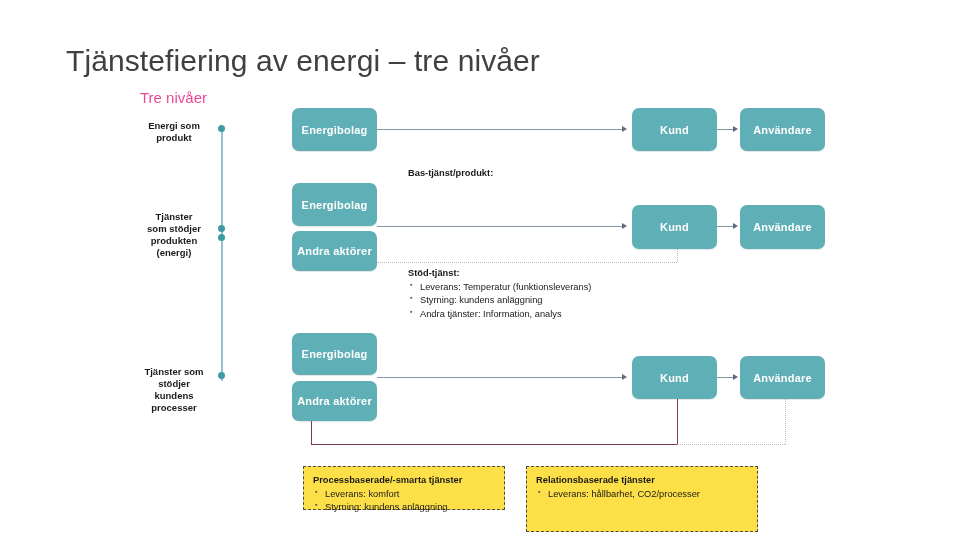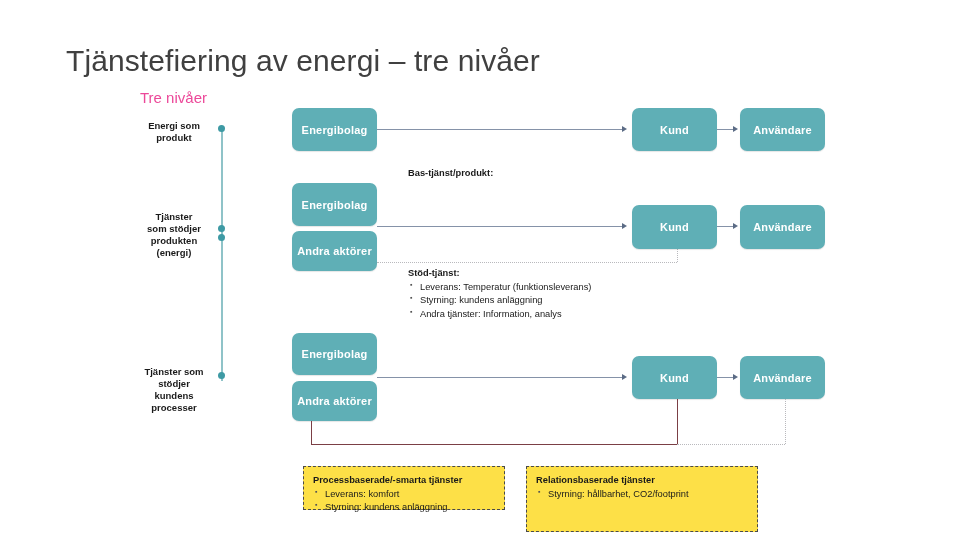--- a/index.html
+++ b/index.html
@@ -187,7 +187,7 @@
     <div class="txtblock" style="position:static;">
       <span class="hd">Relationsbaserade tjänster</span>
       <ul>
-        <li>Styrning: hållbarhet, CO2/footprint</li>
+        <li>Leverans: hållbarhet, CO2/processer</li>
       </ul>
     </div>
   </div>

